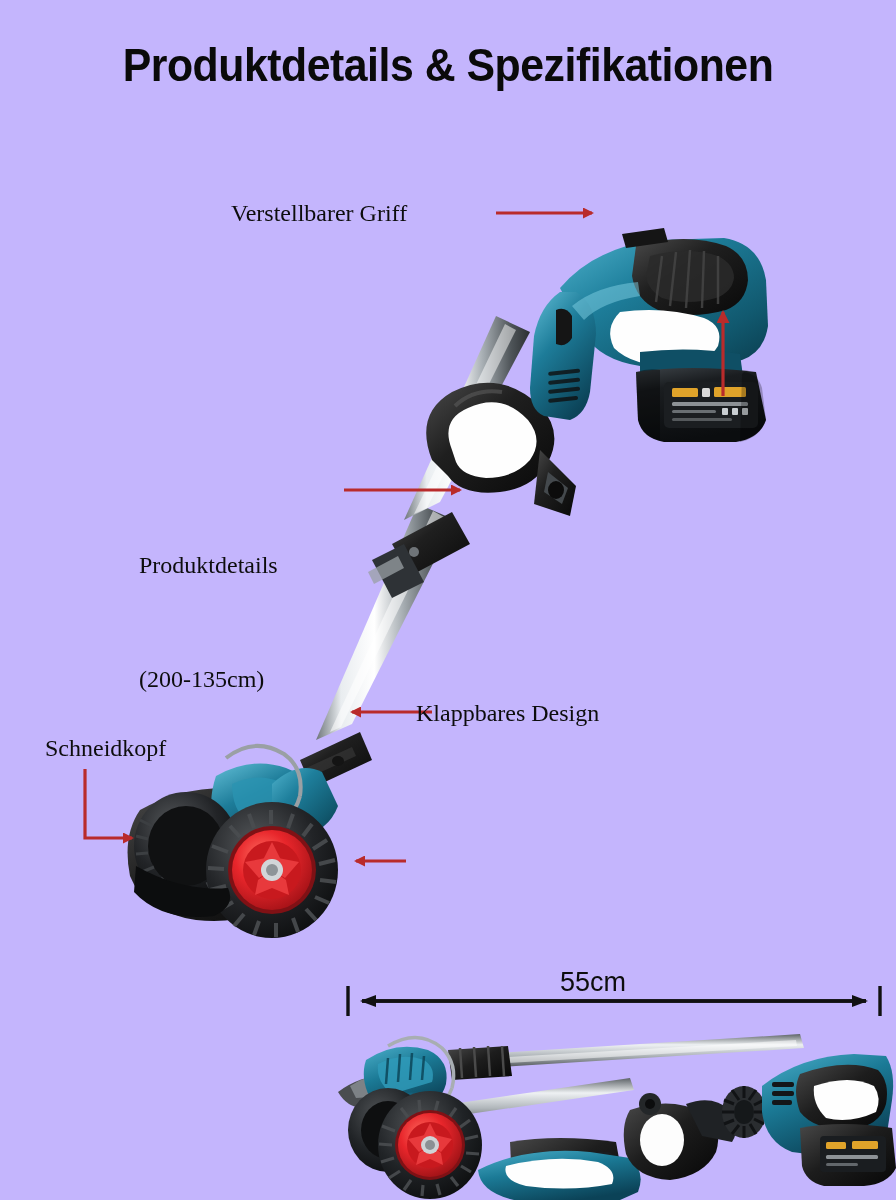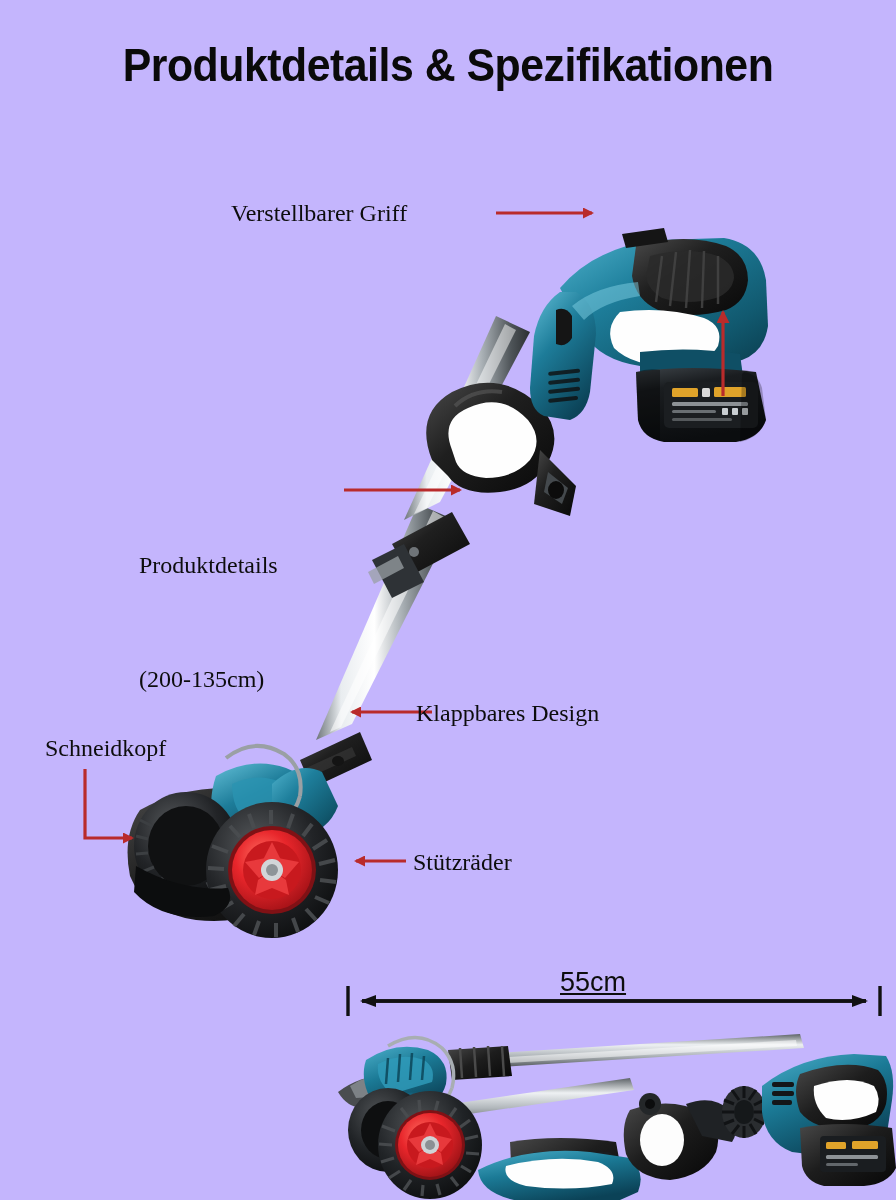--- a/index.html
+++ b/index.html
@@ -523,7 +523,6 @@
 
   <div class="callout cal-kopf">Schneidkopf</div>
 
-  <div class="callout cal-raeder">Stützräder</div>
 
   <div class="dim-label">55cm</div>
 

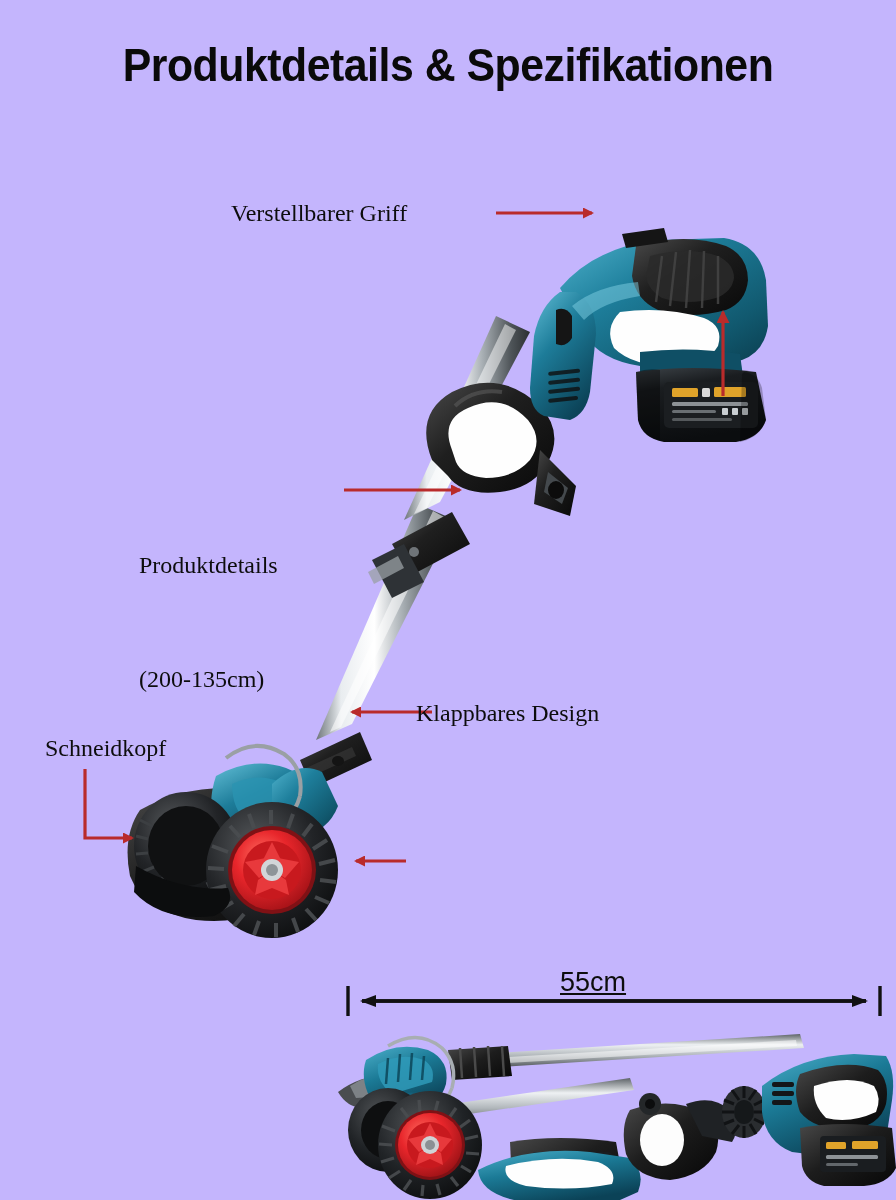--- a/index.html
+++ b/index.html
@@ -60,7 +60,6 @@
     font-family: "Liberation Sans", sans-serif;
     font-size: 27px;
     color: #0d0d0d;
-    text-decoration: underline;
   }
 
   

